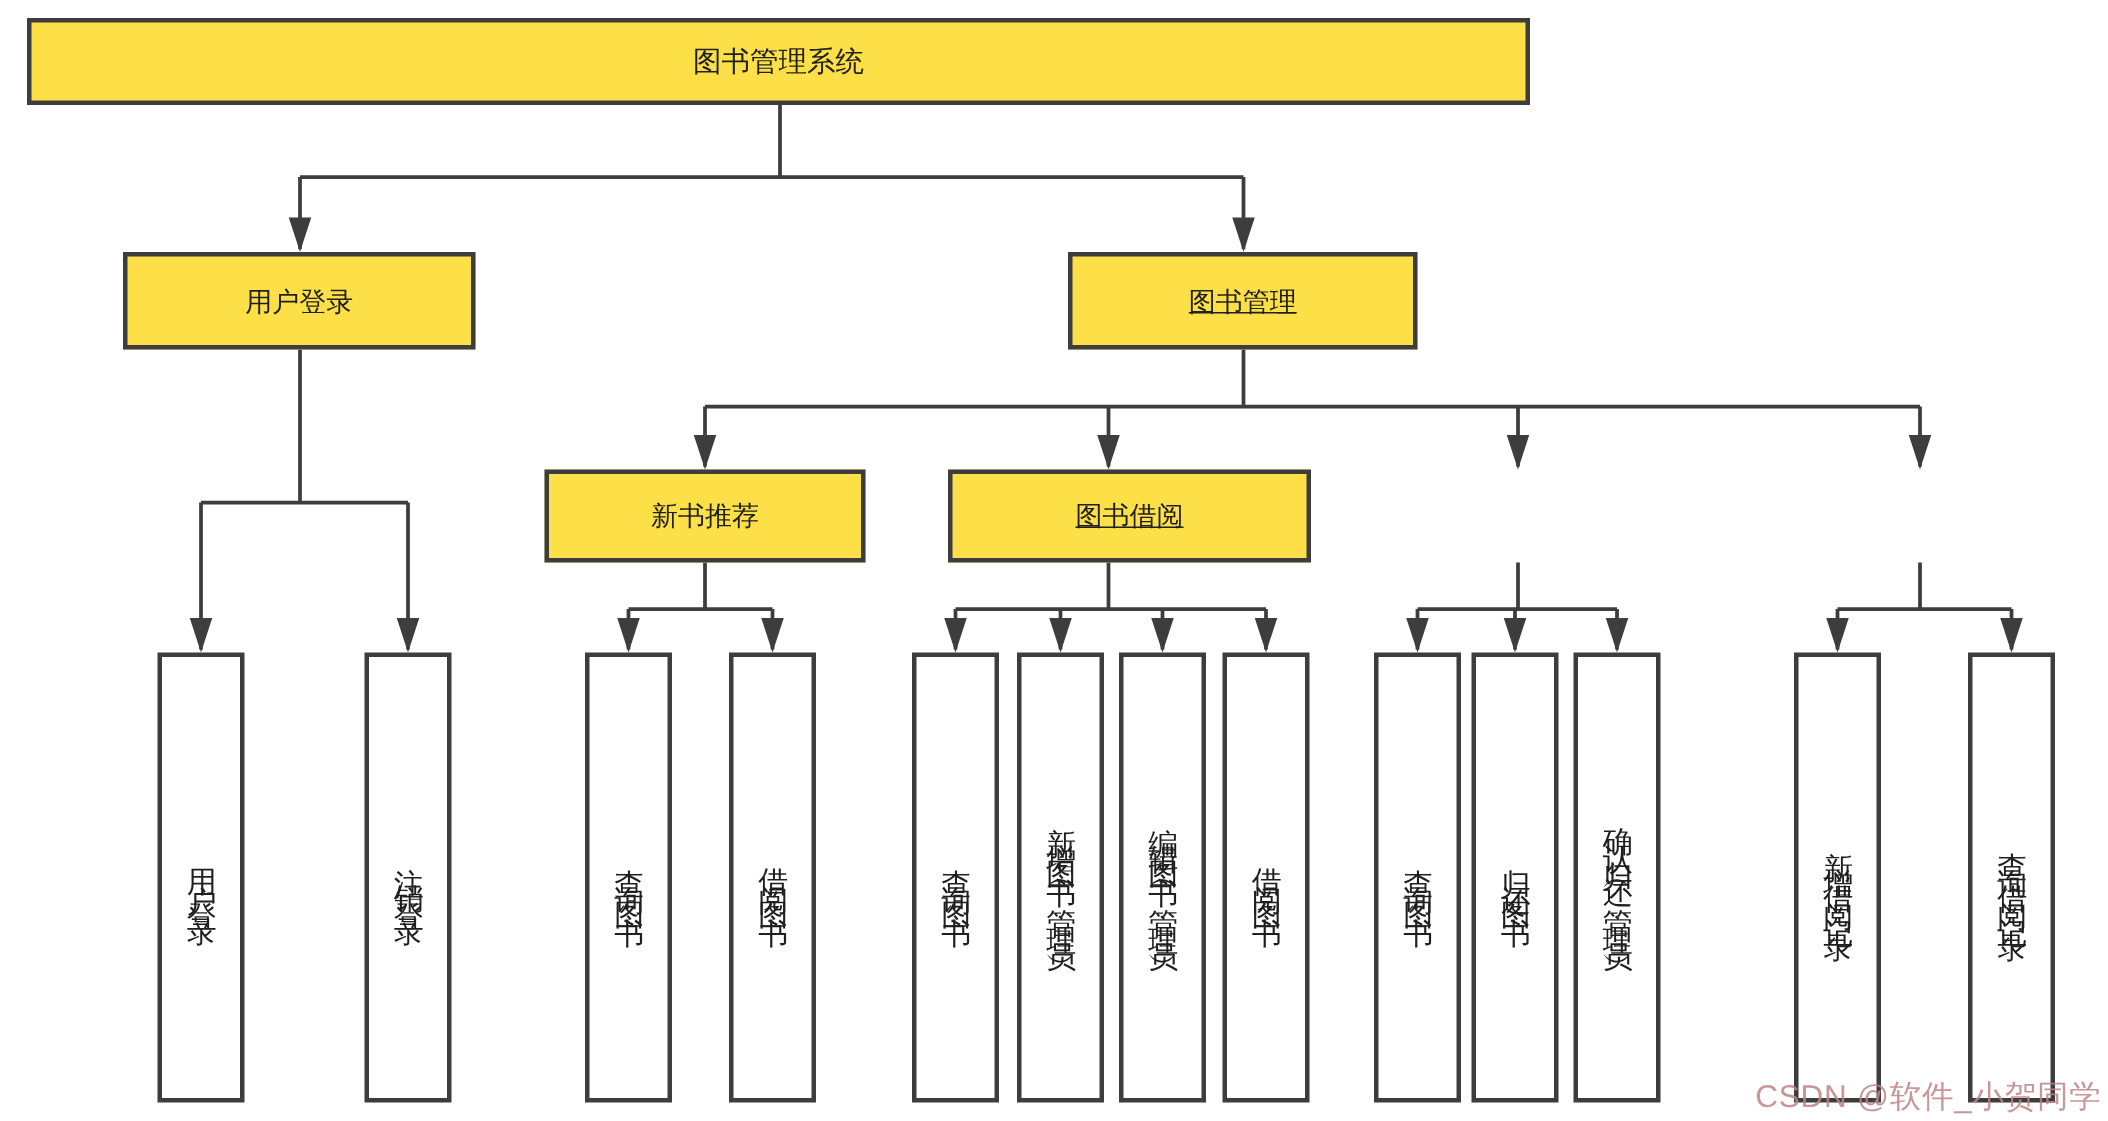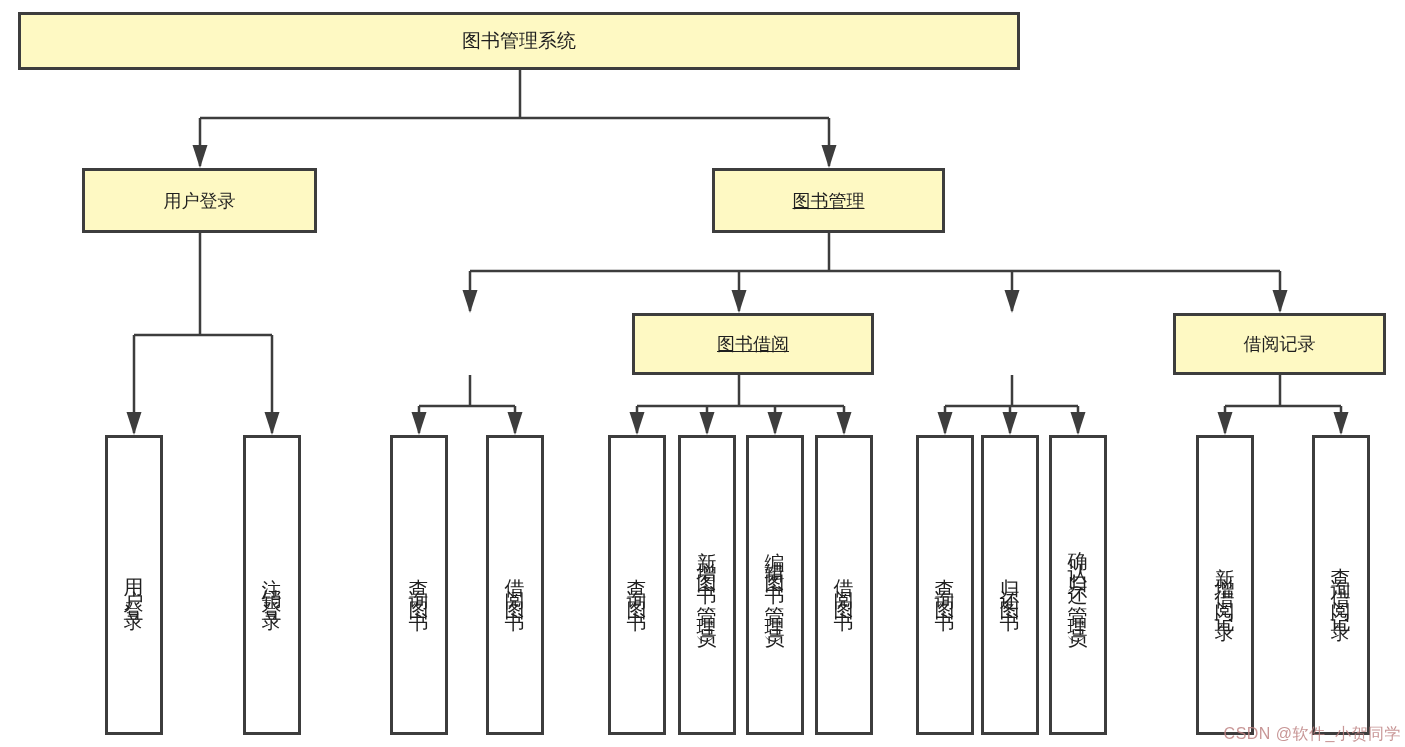--- a/index.html
+++ b/index.html
@@ -20,7 +20,7 @@
   .node {
     position: absolute;
     box-sizing: border-box;
-    background: #fef9c3;
+    background: #fde047;
     border: 3px solid #3d3d3d;
     display: flex;
     align-items: center;

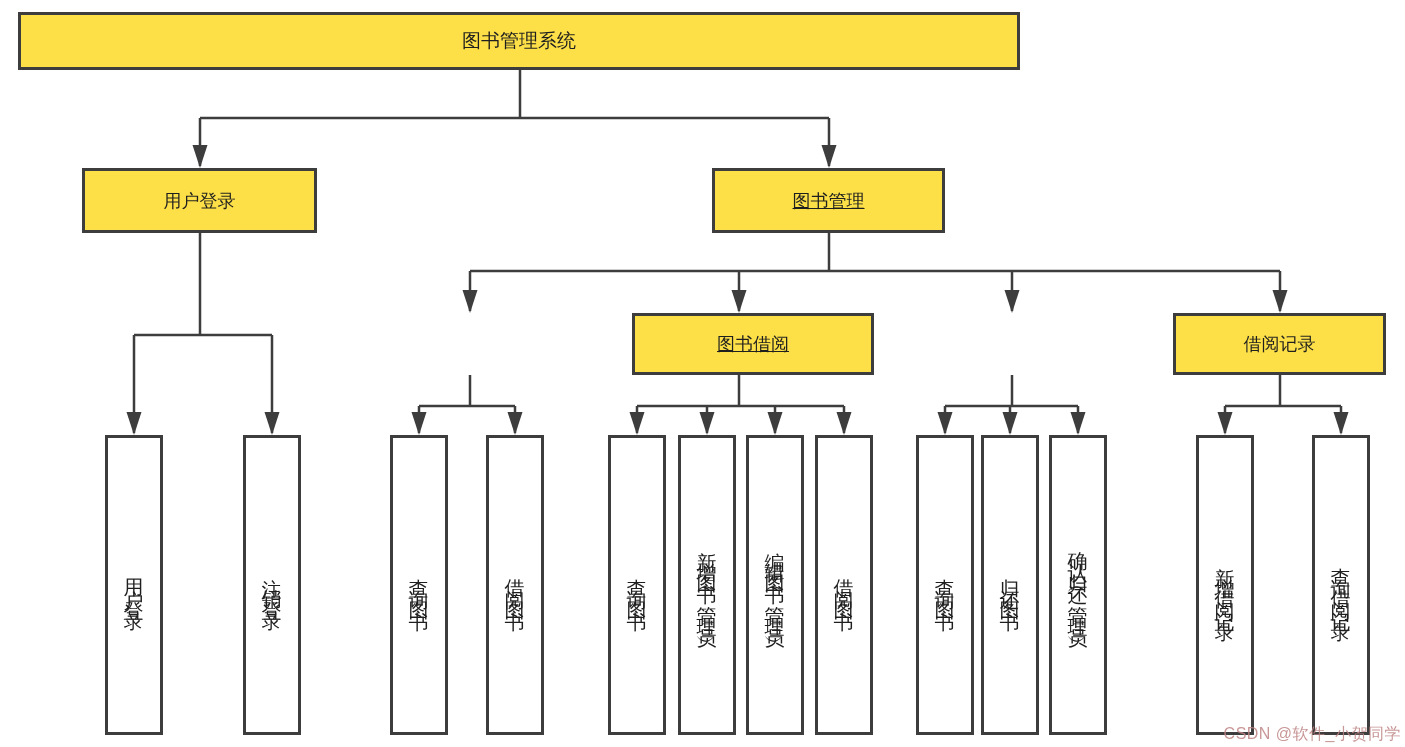--- a/index.html
+++ b/index.html
@@ -99,6 +99,7 @@
   <div class="node" style="left:82px; top:168px; width:235px; height:65px;">用户登录</div>
   <div class="node" style="left:712px; top:168px; width:233px; height:65px;text-decoration:underline;">图书管理</div>
 
+  <div class="node" style="left:363px; top:313px; width:214px; height:62px;">新书推荐</div>
   <div class="node" style="left:632px; top:313px; width:242px; height:62px;text-decoration:underline;">图书借阅</div>
   <div class="node" style="left:1173px; top:313px; width:213px; height:62px;">借阅记录</div>
 

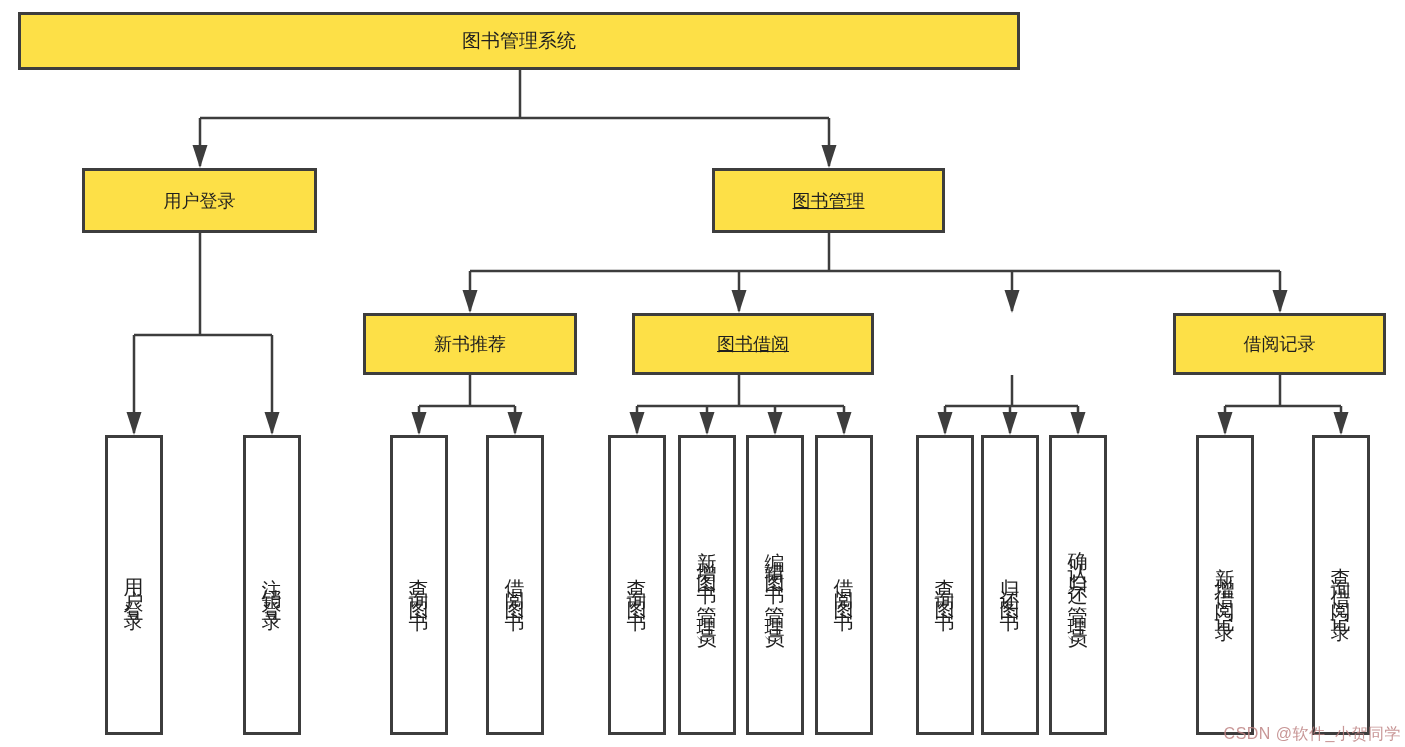--- a/index.html
+++ b/index.html
@@ -101,7 +101,6 @@
 
   <div class="node" style="left:363px; top:313px; width:214px; height:62px;">新书推荐</div>
   <div class="node" style="left:632px; top:313px; width:242px; height:62px;text-decoration:underline;">图书借阅</div>
-  <div class="node" style="left:1173px; top:313px; width:213px; height:62px;">借阅记录</div>
 
   <div class="vnode" style="left:105px; top:435px; width:58px; height:300px;">
     <span>用户登录</span>

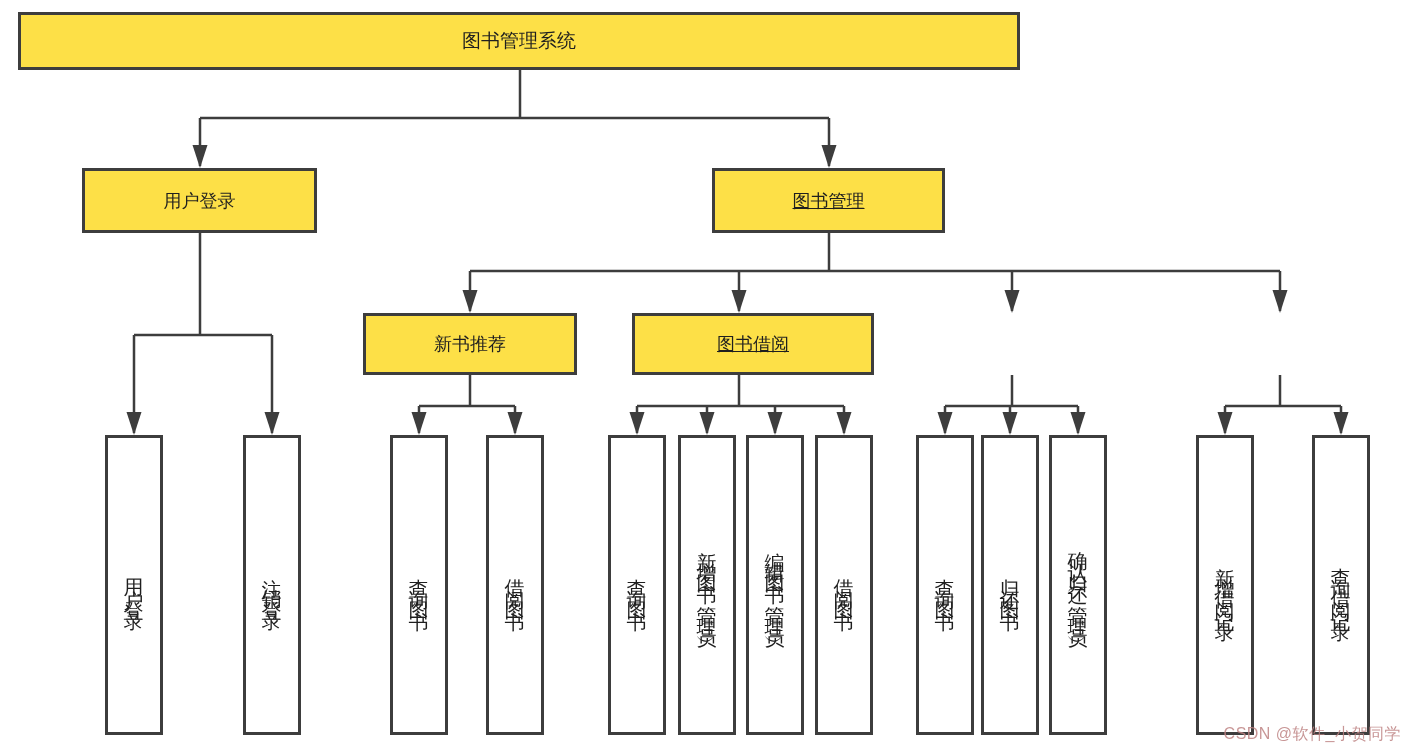--- a/index.html
+++ b/index.html
@@ -51,7 +51,7 @@
     position: absolute;
     right: 4px;
     bottom: 2px;
-    font-size: 16px;
+    font-size: 21px;
     color: rgba(190, 132, 132, 0.85);
     letter-spacing: 0.5px;
     white-space: nowrap;

